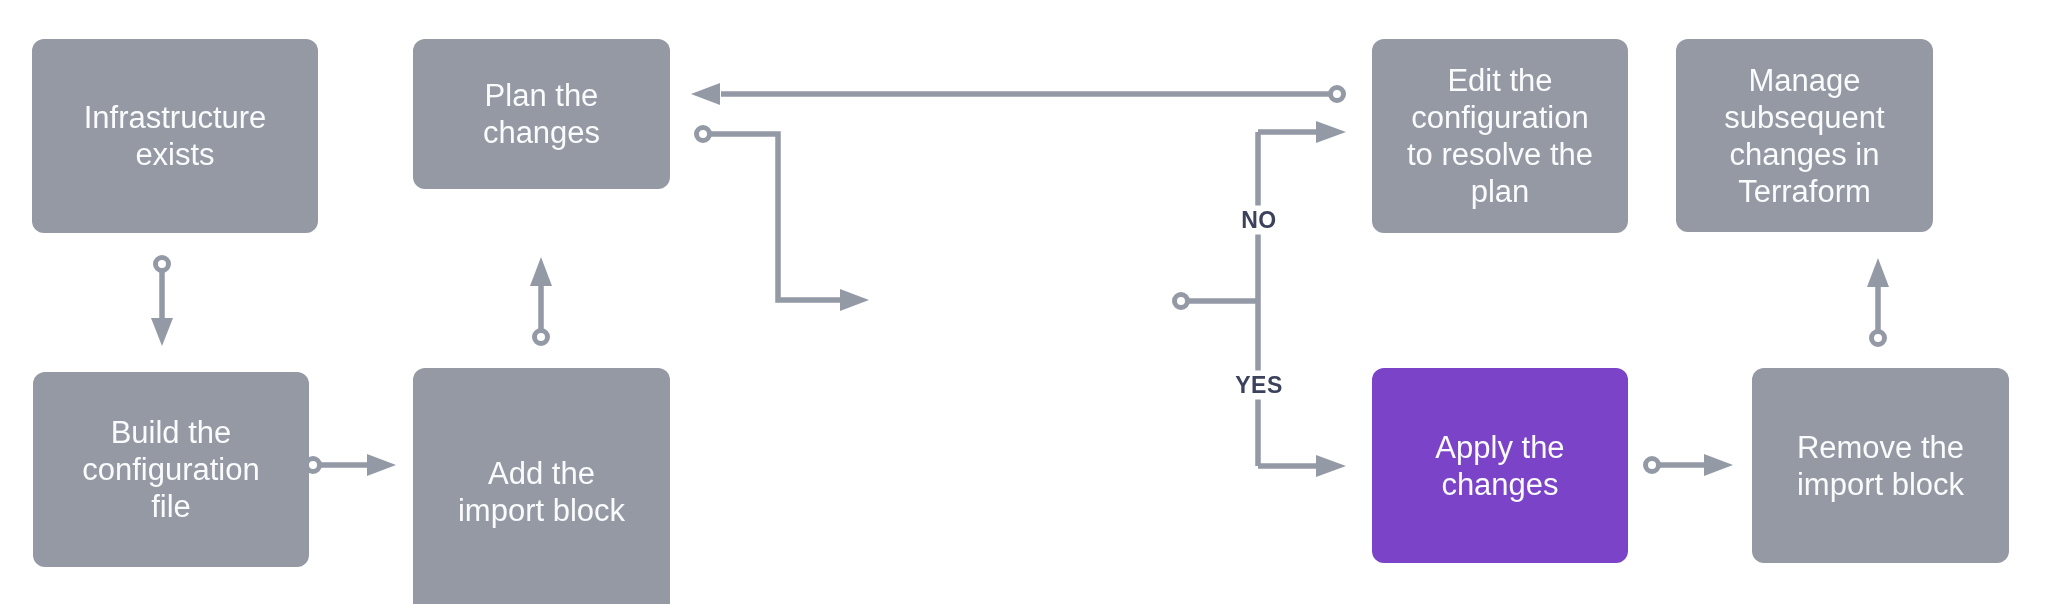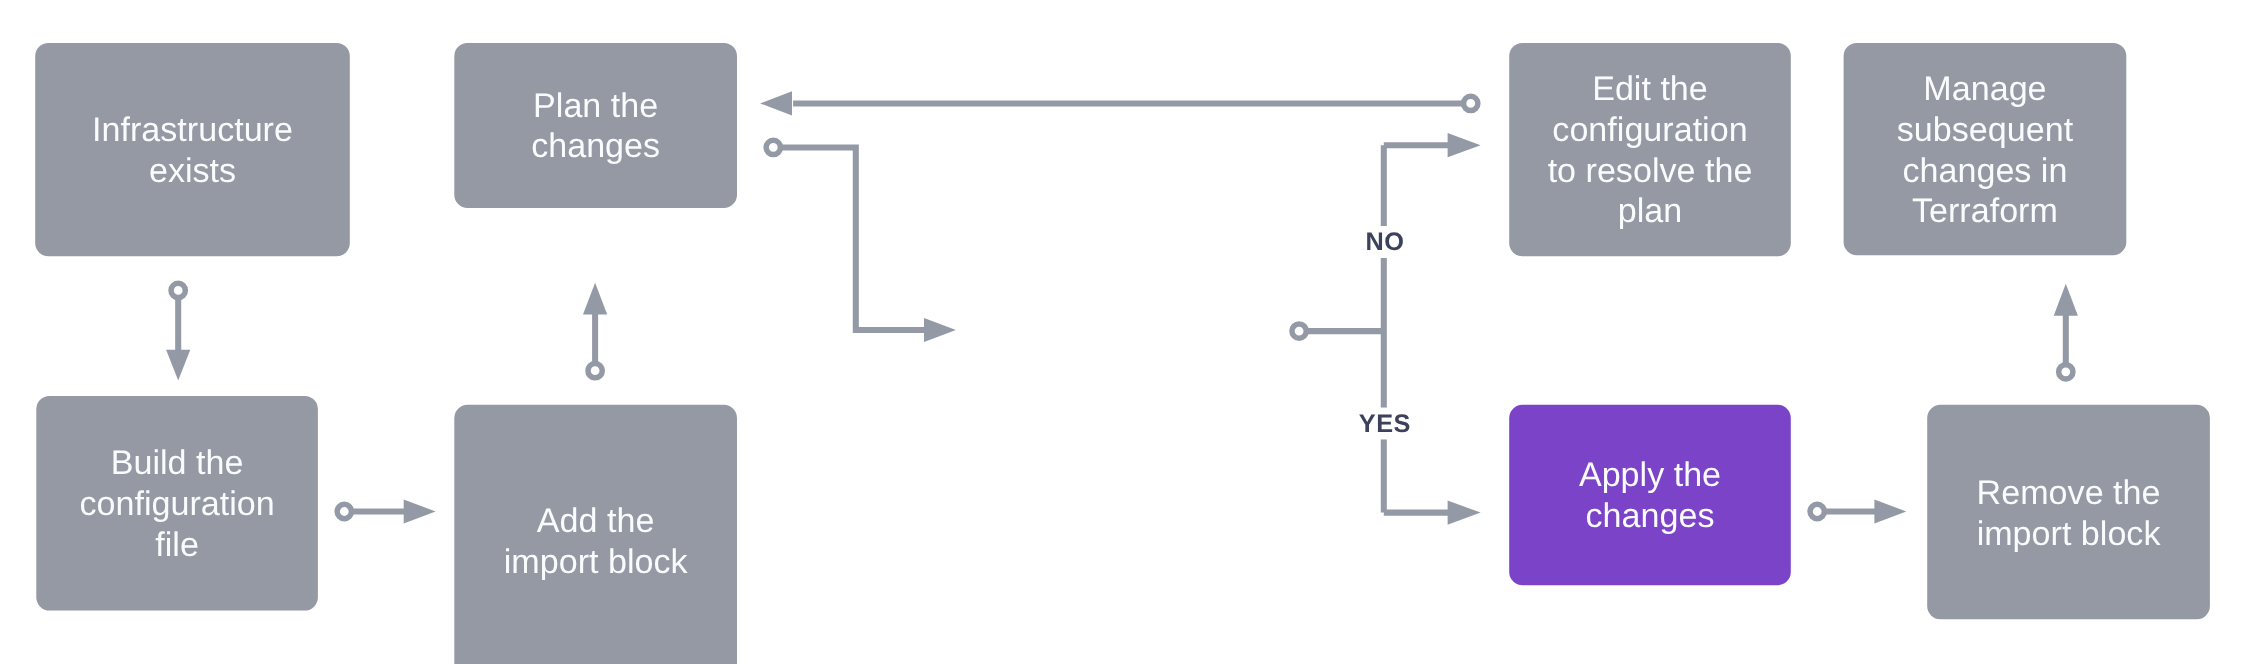--- a/index.html
+++ b/index.html
@@ -34,7 +34,7 @@
   #n-edit    {left:1372px;top:39px;  width:256px; height:194px;}
   #n-manage  {left:1676px;top:39px;  width:257px; height:193px;}
   #n-decision{left:891px; top:203px; width:256px; height:195px;}
-  #n-build   {left:33px;  top:360px; width:256px; height:195px;}
+  #n-build   {left:33px;  top:372px; width:276px; height:195px;}
   #n-add     {left:413px; top:368px; width:257px; height:248px;}
   #n-apply   {left:1372px;top:368px; width:256px; height:164px;}
   #n-remove  {left:1752px;top:368px; width:257px; height:195px;justify-content:center;}

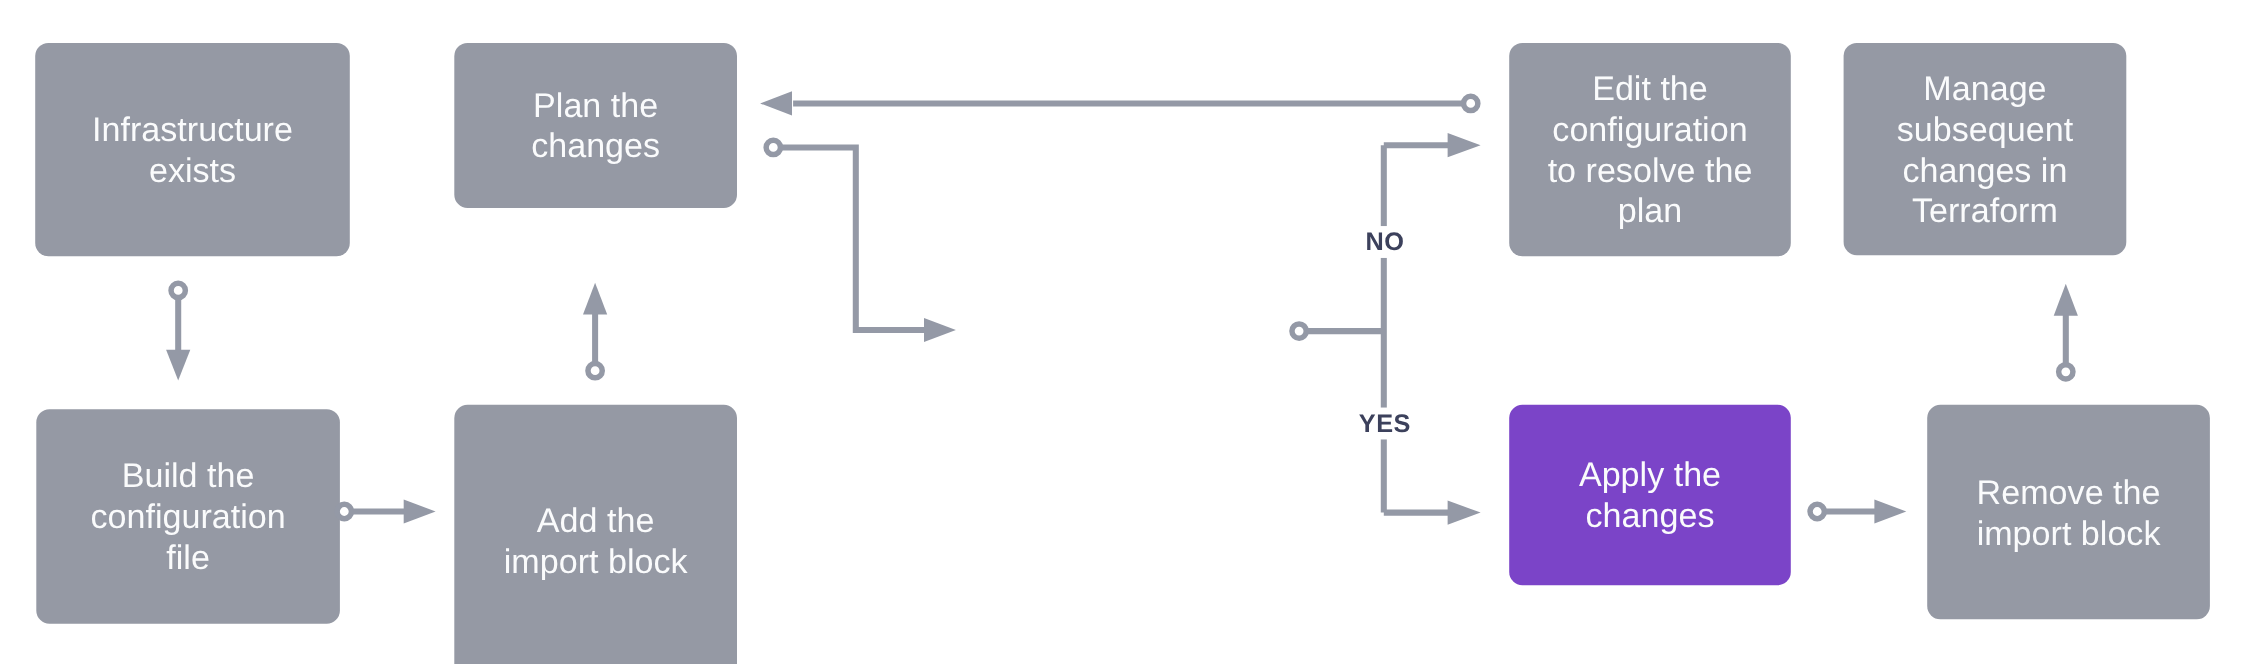--- a/index.html
+++ b/index.html
@@ -36,7 +36,7 @@
   #n-decision{left:891px; top:203px; width:256px; height:195px;}
   #n-build   {left:33px;  top:372px; width:276px; height:195px;}
   #n-add     {left:413px; top:368px; width:257px; height:248px;}
-  #n-apply   {left:1372px;top:368px; width:256px; height:164px;}
+  #n-apply   {left:1372px;top:368px; width:256px; height:195px;}
   #n-remove  {left:1752px;top:368px; width:257px; height:195px;justify-content:center;}
   svg.connectors{
     position:absolute;left:0;top:0;width:2048px;height:604px;

